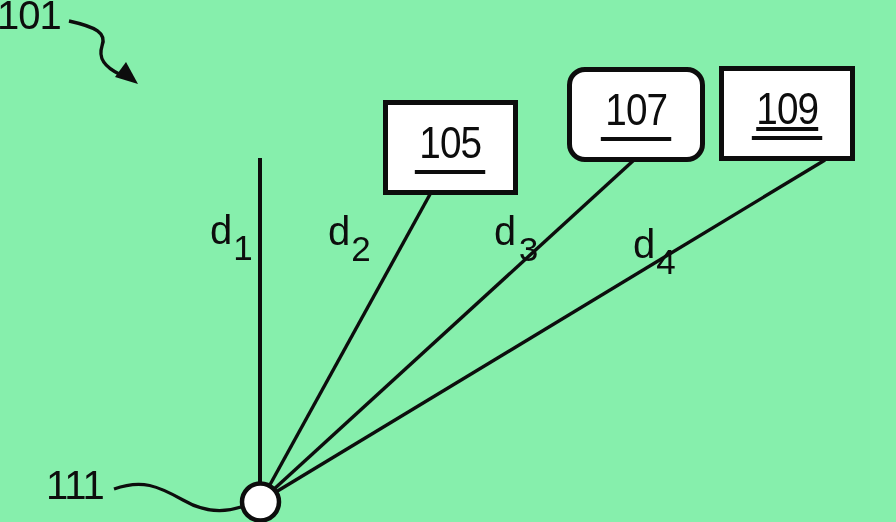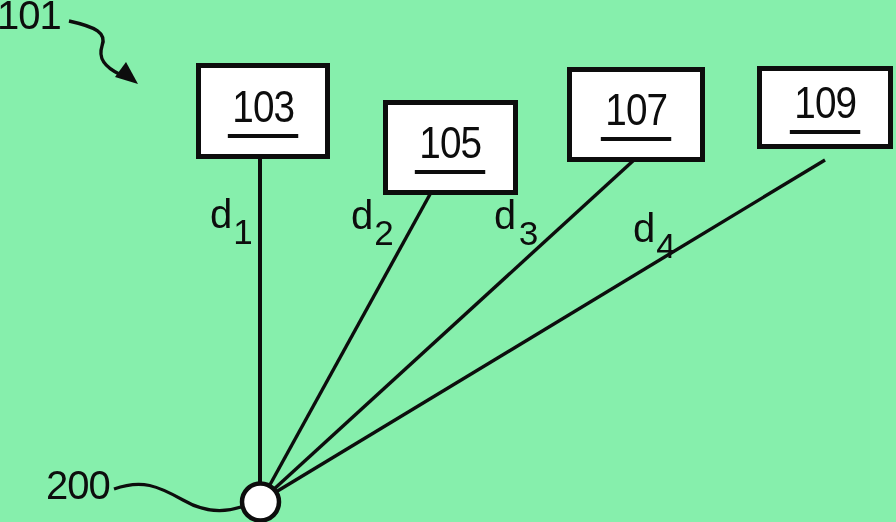--- a/index.html
+++ b/index.html
@@ -90,9 +90,6 @@
     <span>200</span>
   </div>
 
-  <div class="node-box" style="left:196px; top:63px; width:134px; height:96px;">
-    <span class="box-label">103</span>
-  </div>
   <div class="node-box" style="left:383px; top:64px; width:135px; height:95px;margin-top:36px;">
     <span class="box-label">105</span>
   </div>

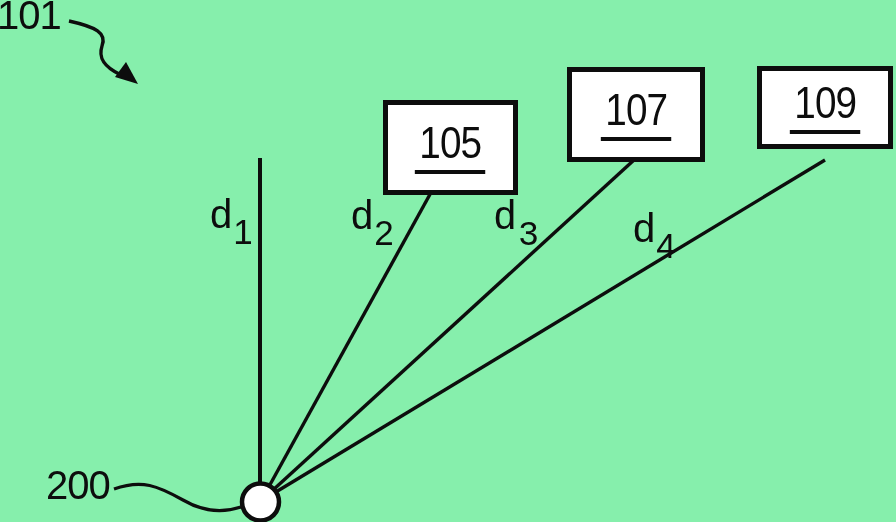--- a/index.html
+++ b/index.html
@@ -93,7 +93,7 @@
   <div class="node-box" style="left:383px; top:64px; width:135px; height:95px;margin-top:36px;">
     <span class="box-label">105</span>
   </div>
-  <div class="node-box" style="left:567px; top:67px; width:138px; height:95px;">
+  <div class="node-box" style="left:567px; top:67px; width:138px; height:95px;border-radius:18px;">
     <span class="box-label">107</span>
   </div>
   <div class="node-box" style="left:757px; top:66px; width:136px; height:83px;">

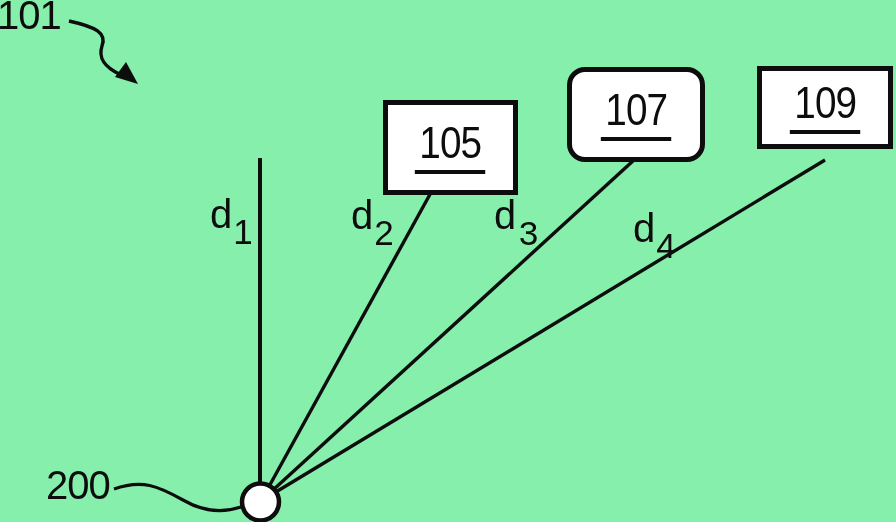--- a/index.html
+++ b/index.html
@@ -96,7 +96,7 @@
   <div class="node-box" style="left:567px; top:67px; width:138px; height:95px;border-radius:18px;">
     <span class="box-label">107</span>
   </div>
-  <div class="node-box" style="left:757px; top:66px; width:136px; height:83px;">
+  <div class="node-box" style="left:719px; top:66px; width:136px; height:95px;text-decoration:underline;">
     <span class="box-label">109</span>
   </div>
 

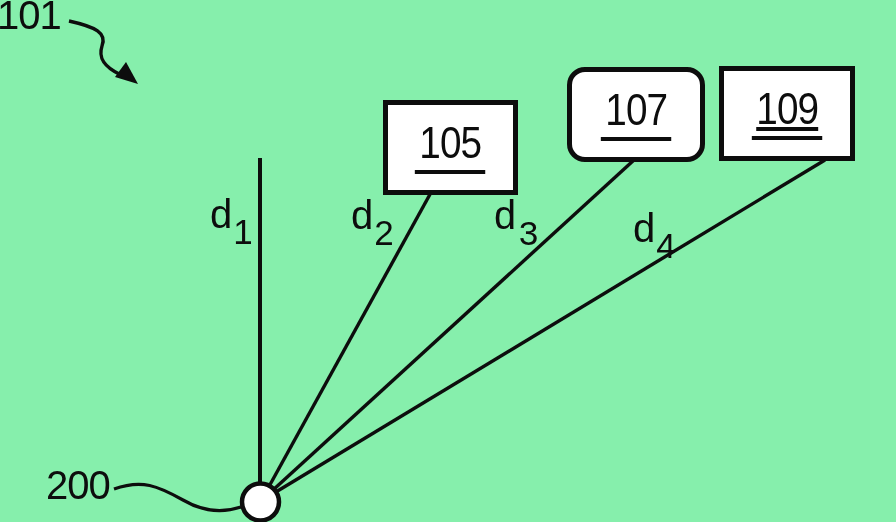--- a/index.html
+++ b/index.html
@@ -51,6 +51,7 @@
     position: absolute;
     white-space: nowrap;
     line-height: 1;
+    margin-top: 16px;
   }
   .d-label .d-base {
     font-size: 40px;

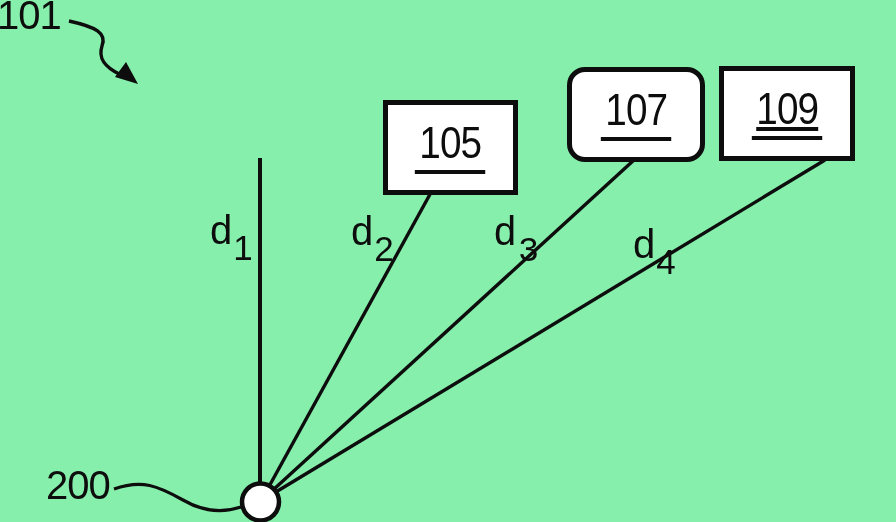--- a/index.html
+++ b/index.html
@@ -104,7 +104,7 @@
   <div class="d-label" style="left:210px; top:194px;">
     <span class="d-base">d</span><span class="d-sub">1</span>
   </div>
-  <div class="d-label" style="left:351px; top:195px;">
+  <div class="d-label" style="left:328px; top:195px;">
     <span class="d-base">d</span><span class="d-sub">2</span>
   </div>
   <div class="d-label" style="left:493px; top:199px;font-family:Liberation Mono, monospace;">

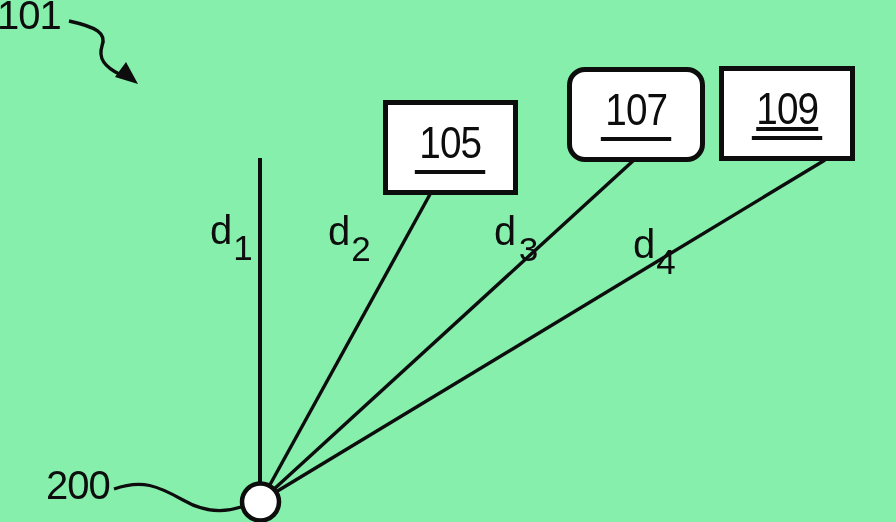--- a/index.html
+++ b/index.html
@@ -88,7 +88,7 @@
   </div>
 
   <div class="ref-label" style="left:46px; top:465px;">
-    <span>200</span>
+    <span>111</span>
   </div>
 
   <div class="node-box" style="left:383px; top:64px; width:135px; height:95px;margin-top:36px;">

